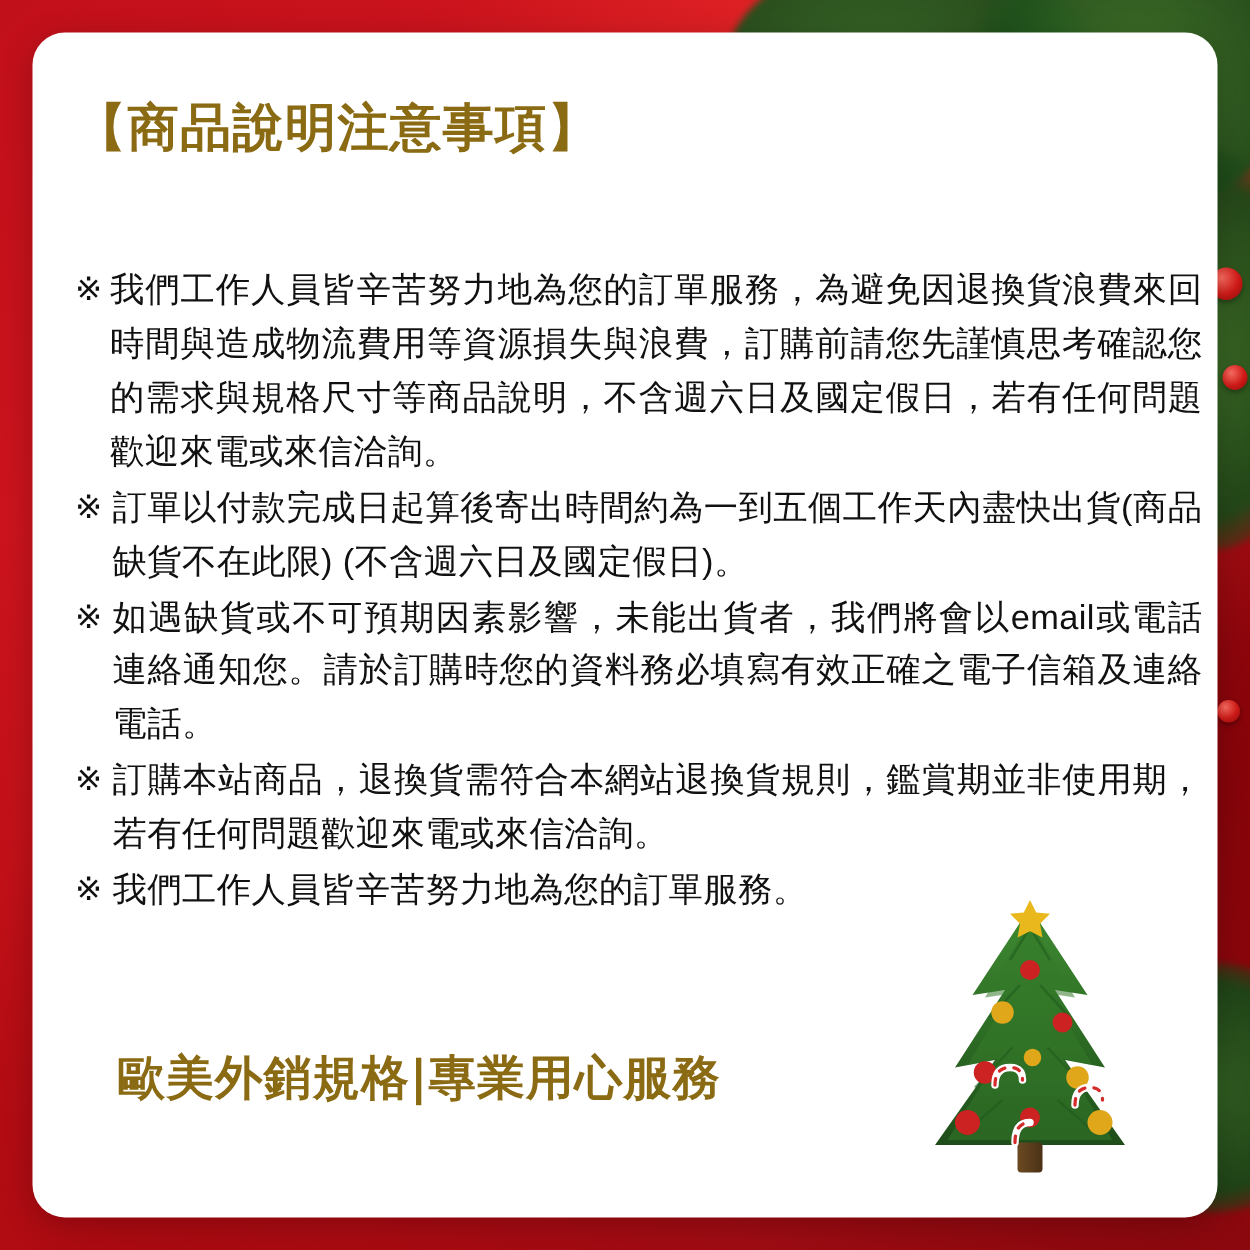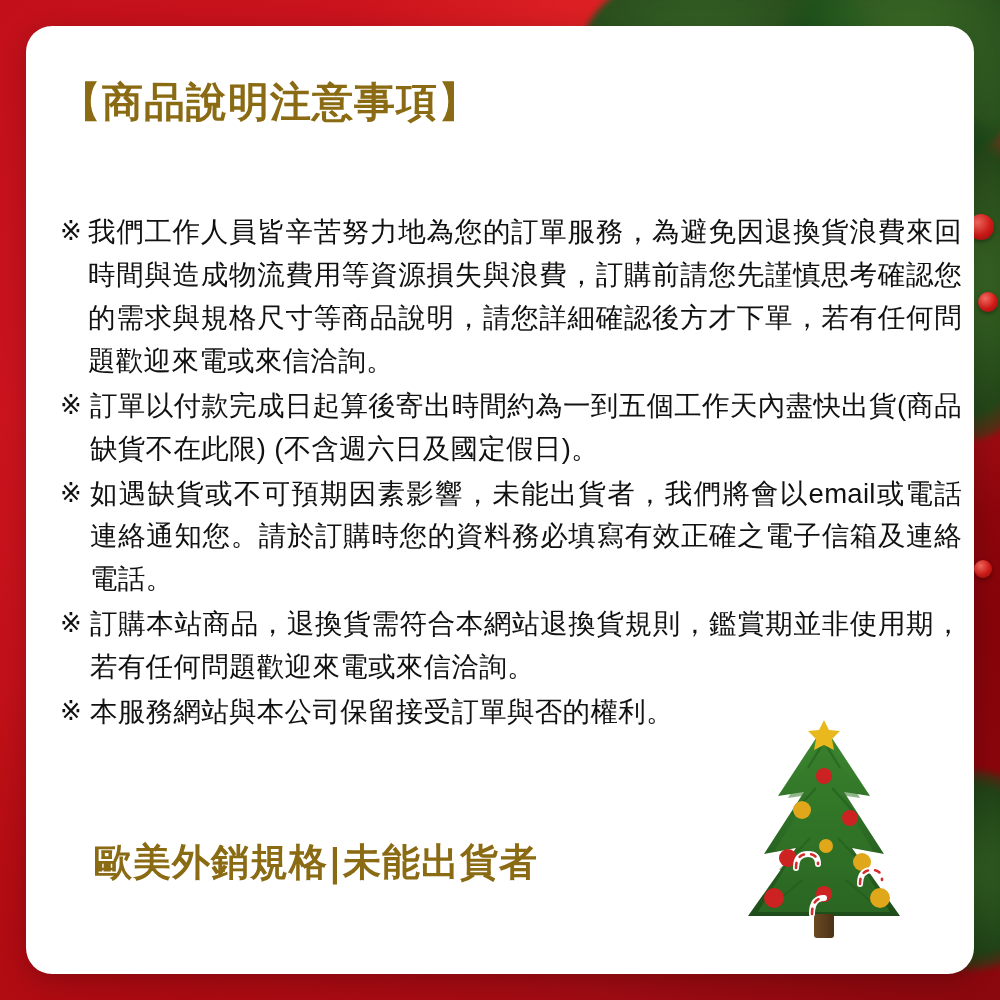--- a/index.html
+++ b/index.html
@@ -161,7 +161,7 @@
 
         <div class="note-row first">
           <span class="note-mark">※</span>
-          <span class="note-text">我們工作人員皆辛苦努力地為您的訂單服務，為避免因退換貨浪費來回時間與造成物流費用等資源損失與浪費，訂購前請您先謹慎思考確認您的需求與規格尺寸等商品說明，請您詳細確認後方才下單，若有任何問題歡迎來電或來信洽詢。</span>
+          <span class="note-text">我們工作人員皆辛苦努力地為您的訂單服務，為避免因退換貨浪費來回時間與造成物流費用等資源損失與浪費，訂購前請您先謹慎思考確認您的需求與規格尺寸等商品說明，不含週六日及國定假日，若有任何問題歡迎來電或來信洽詢。</span>
         </div>
 
         <div class="note-row">

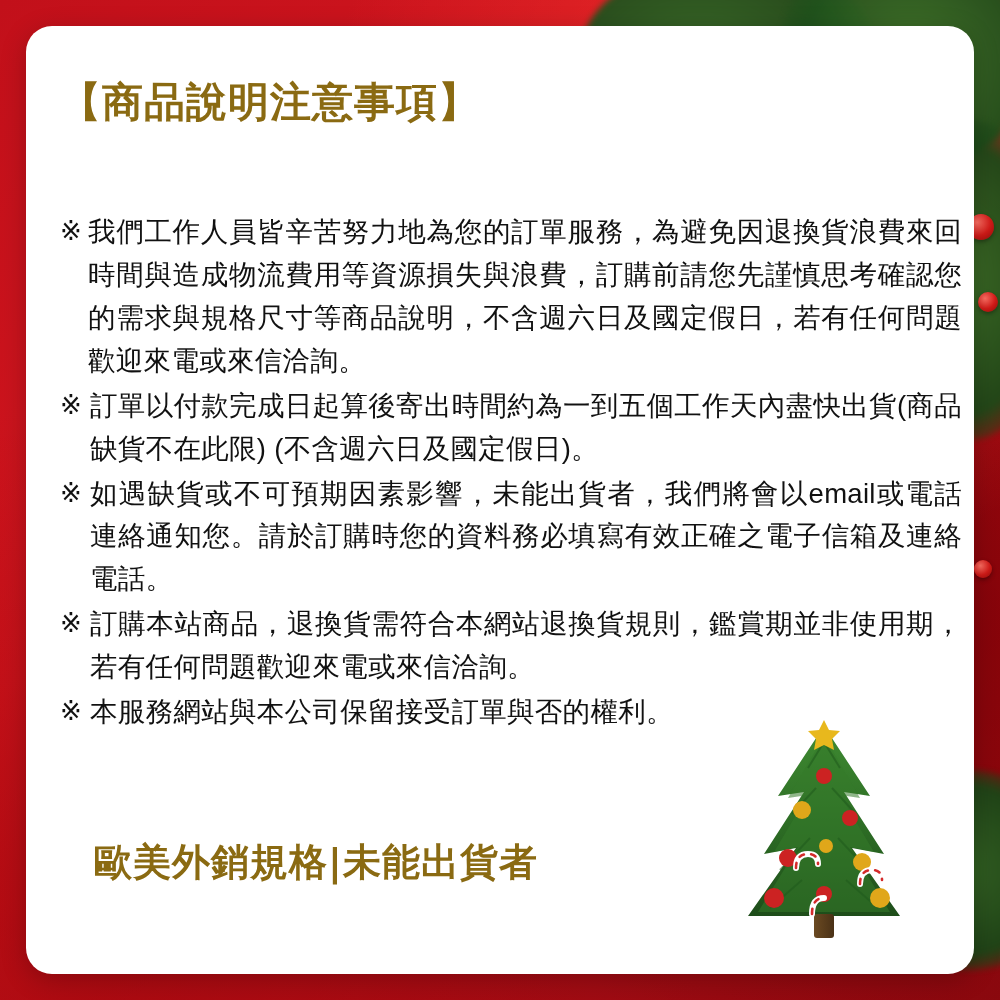--- a/index.html
+++ b/index.html
@@ -181,7 +181,7 @@
 
         <div class="note-row">
           <span class="note-mark">※</span>
-          <span class="note-text">本服務網站與本公司保留接受訂單與否的權利。</span>
+          <span class="note-text">我們工作人員皆辛苦努力地為您的訂單服務。</span>
         </div>
 
       </div>

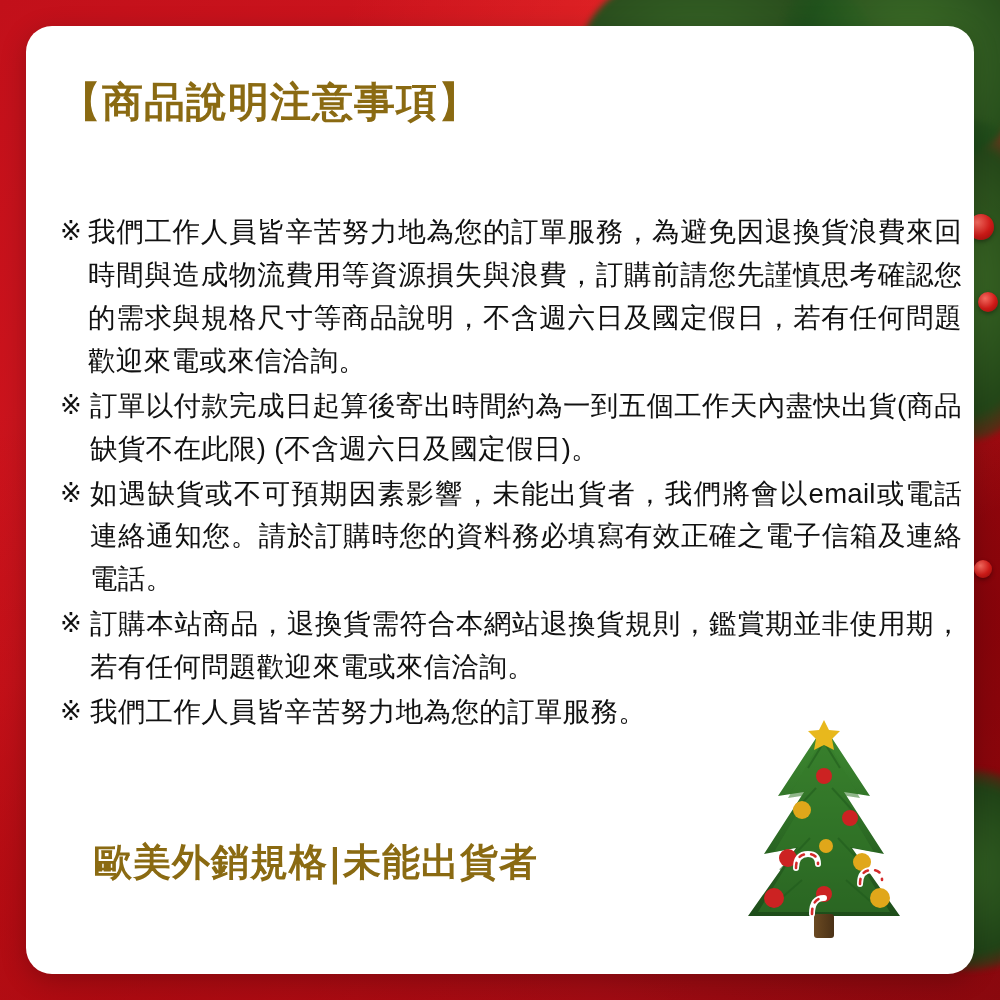--- a/index.html
+++ b/index.html
@@ -186,7 +186,7 @@
 
       </div>
 
-      <div class="footer-tagline">歐美外銷規格|未能出貨者</div>
+      <div class="footer-tagline">歐美外銷規格|專業用心服務</div>
     </div>
 
     <div class="tree-wrap">

